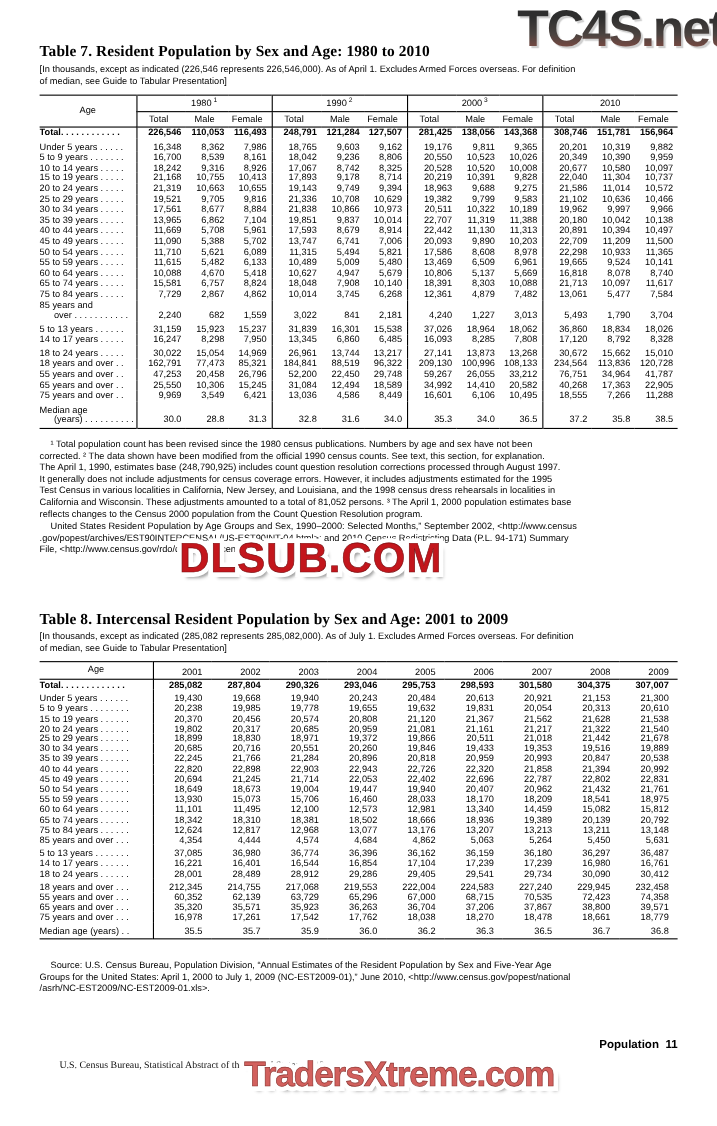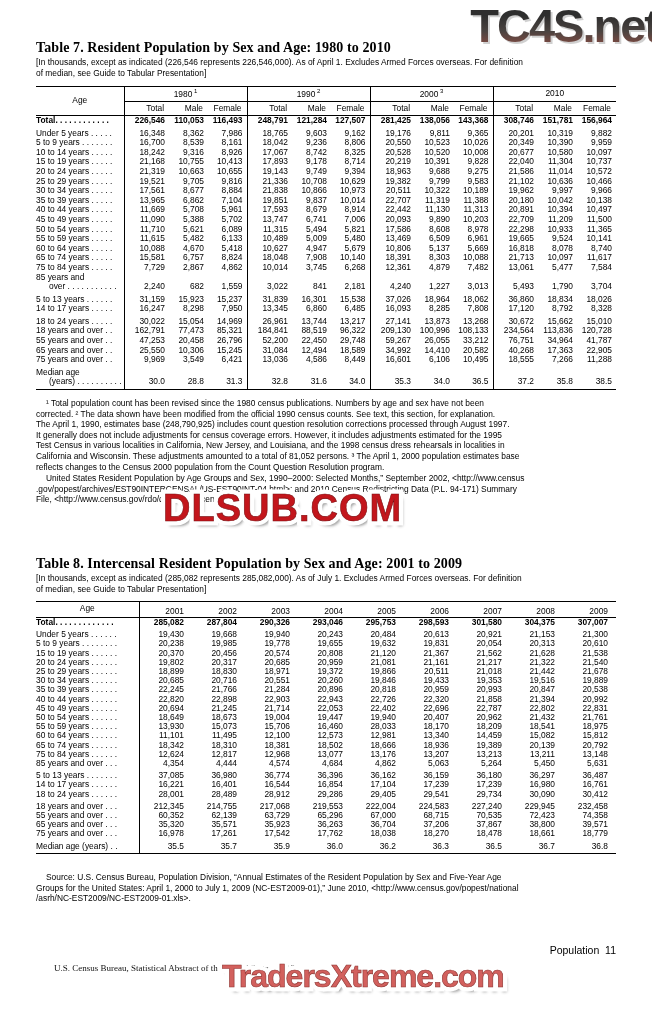--- a/index.html
+++ b/index.html
@@ -18,7 +18,7 @@
   .t7 .age,.t8 .age{text-align:center;vertical-align:middle;border-bottom:1px solid #000;}
   .t7 .yr{text-align:center;border-bottom:1px solid #000;padding-bottom:1px;height:13px;vertical-align:middle;}
   .t7 .yr sup{font-size:6px;}
-  .t7 .subh{text-align:right;padding-right:5px;border-bottom:1px solid #000;padding-bottom:1px;height:12px;}
+  .t7 .subh{text-align:center;padding-right:5px;border-bottom:1px solid #000;padding-bottom:1px;height:12px;}
   .t8 thead th{border-bottom:1px solid #000;padding-bottom:1px;height:14px;}
   .t8 .yrh{text-align:right;padding-right:8px;}
   .lbl{padding-left:8px;}

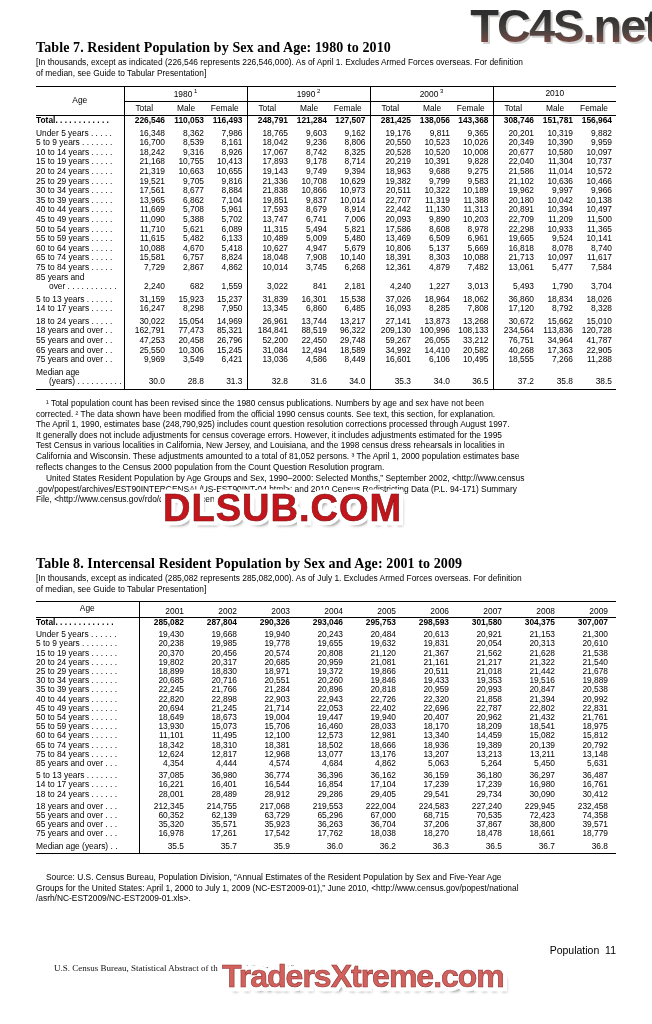--- a/index.html
+++ b/index.html
@@ -828,7 +828,7 @@
       <div>/asrh/NC-EST2009/NC-EST2009-01.xls&gt;.</div>
     </div>
 
-  <div class="pagenum" style="top:944px;right:36px;">Population  11</div>
+  <div class="pagenum" style="top:944px;right:36px;font-weight:bold;">Population  11</div>
   <div class="credit" style="left:54px;top:963px;">U.S. Census Bureau, Statistical Abstract of the United States: 2012</div>
 
 </div>

